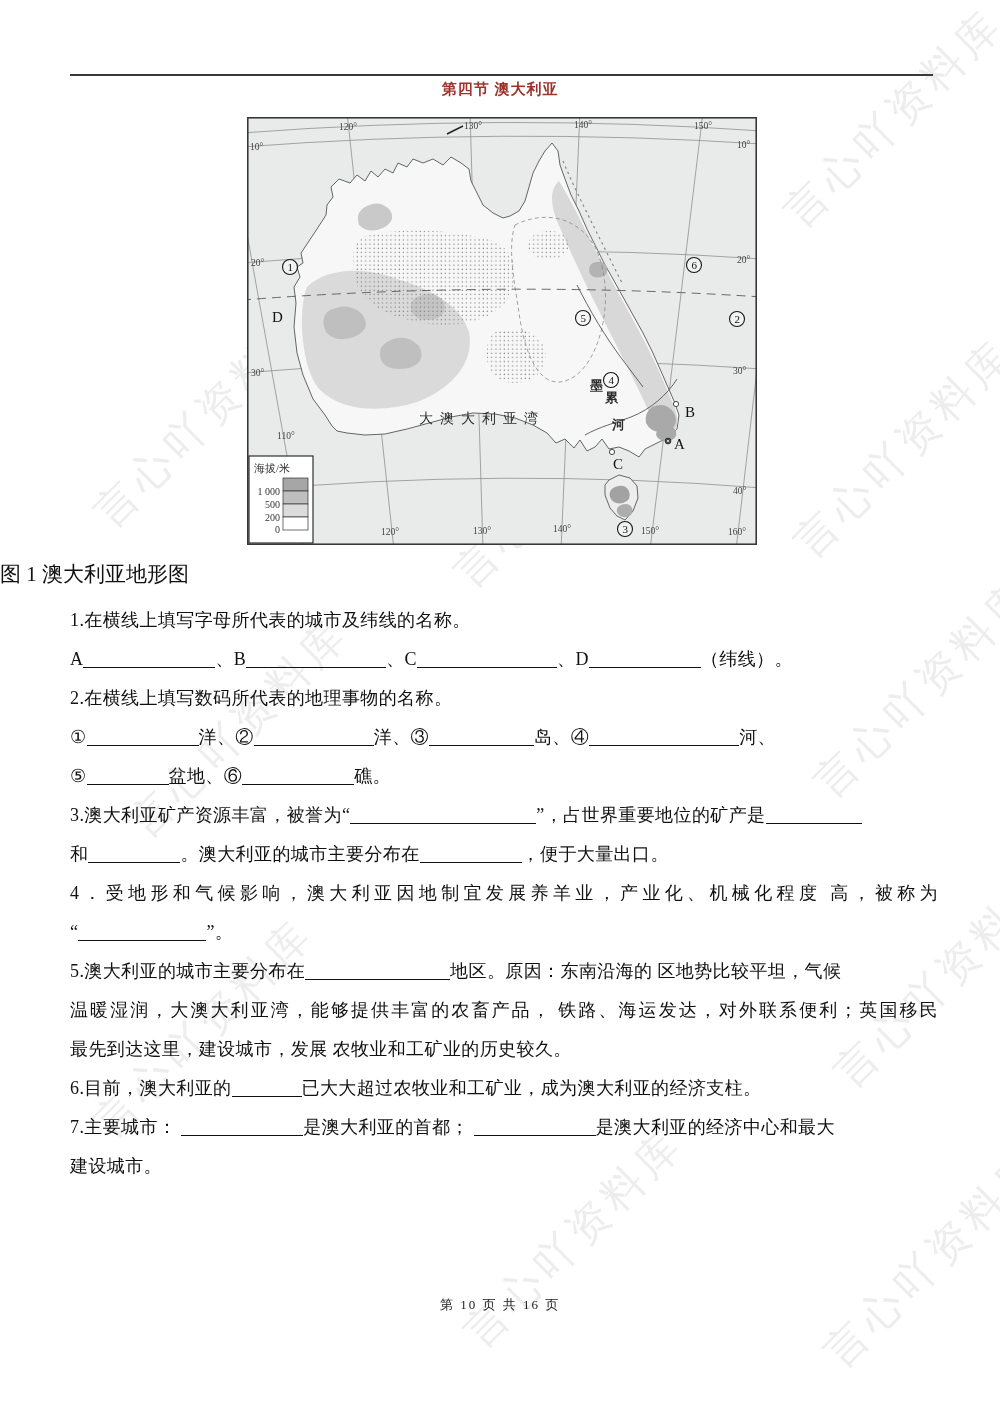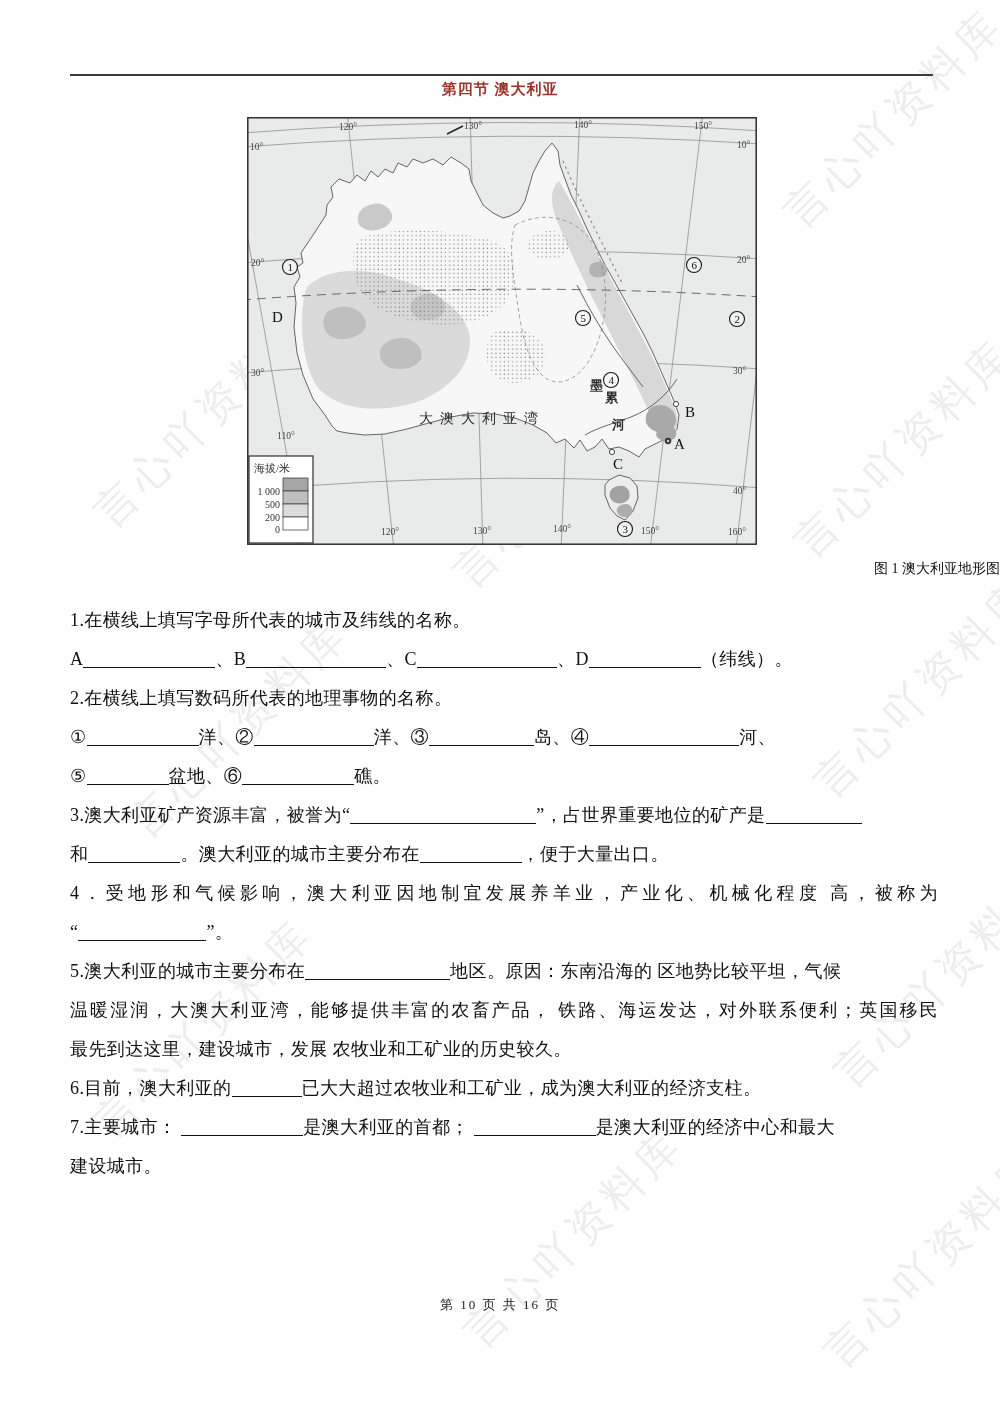--- a/index.html
+++ b/index.html
@@ -19,7 +19,7 @@
   
   .map-wrap { position:absolute; left:247px; top:117px; width:510px; height:428px; }
   .map-wrap svg { display:block; width:510px; height:428px; }
-  .map-caption { position:absolute; left:0; top:560px; width:1000px; text-align:right; font-size:14px; }
+  .map-caption { position:absolute; left:0; top:560px; width:1000px; text-align:left; font-size:21px; }
 
   
   .questions { position:absolute; left:70px; top:601px; width:868px; font-size:18px;

